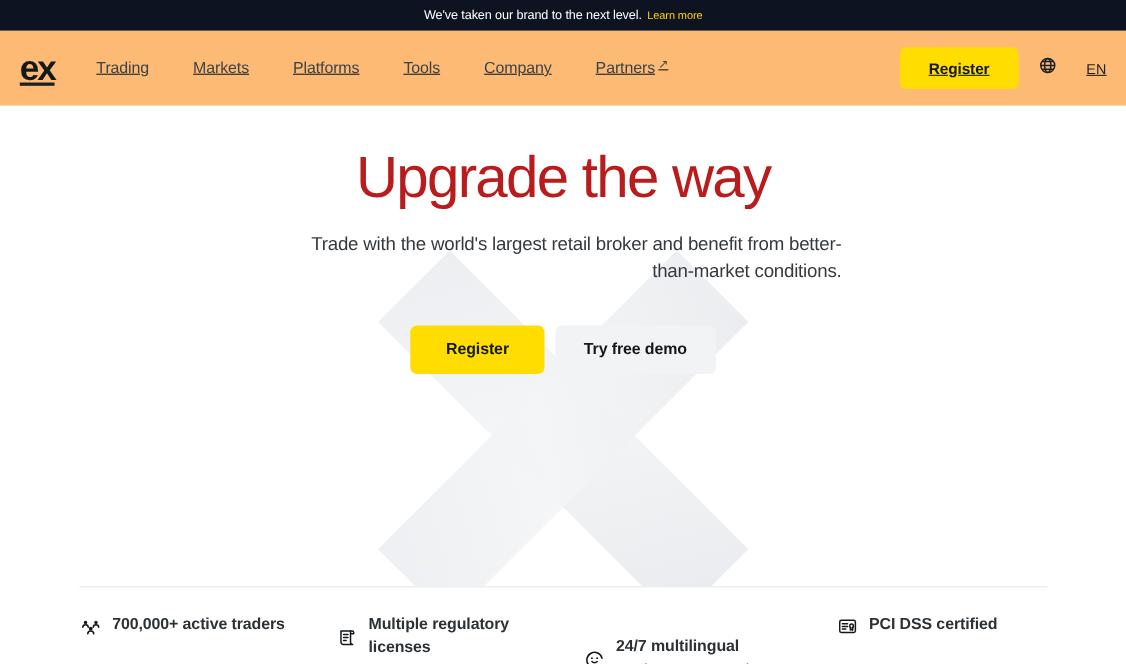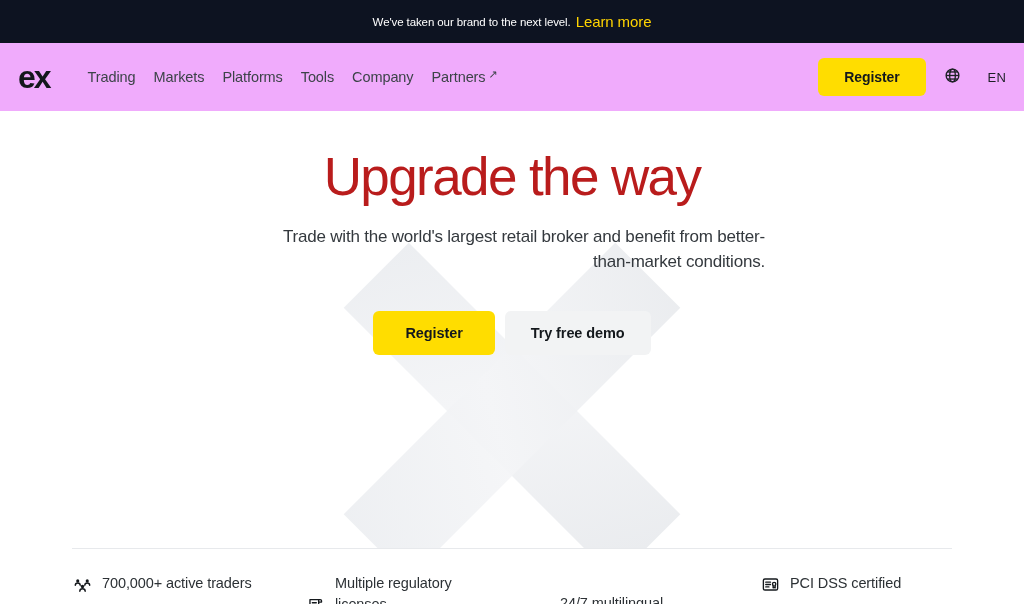--- a/index.html
+++ b/index.html
@@ -19,7 +19,7 @@
 
   
   .announce {
-    height: 43px;
+    height: 28px;
     background: #0d1321;
     display: flex;
     align-items: center;

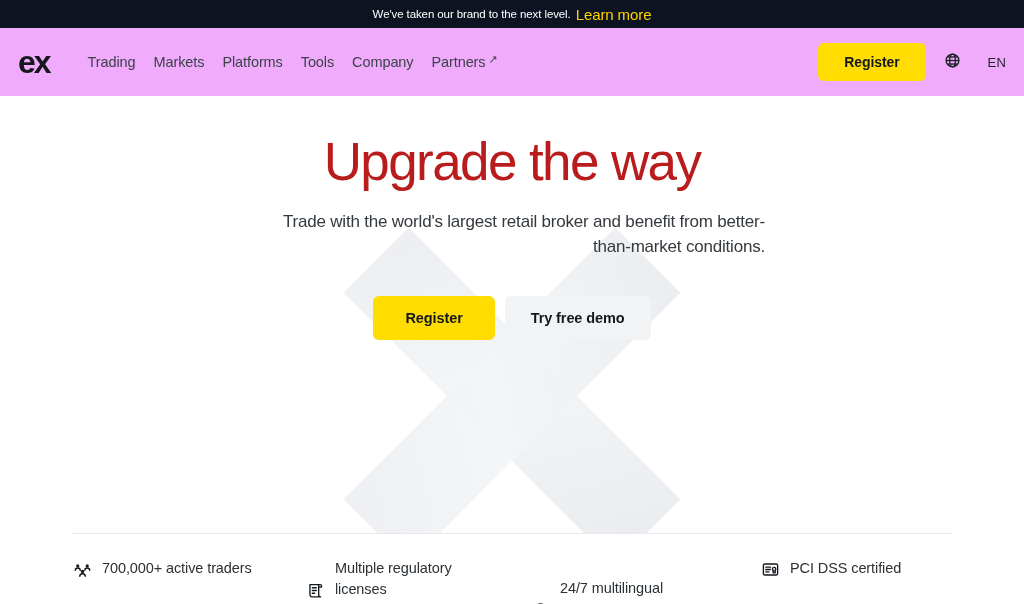--- a/index.html
+++ b/index.html
@@ -33,7 +33,7 @@
   }
   .announce-link {
     color: #ffd400;
-    font-size: 15px;
+    font-size: 10px;
     text-decoration: none;
     letter-spacing: -0.1px;
   }

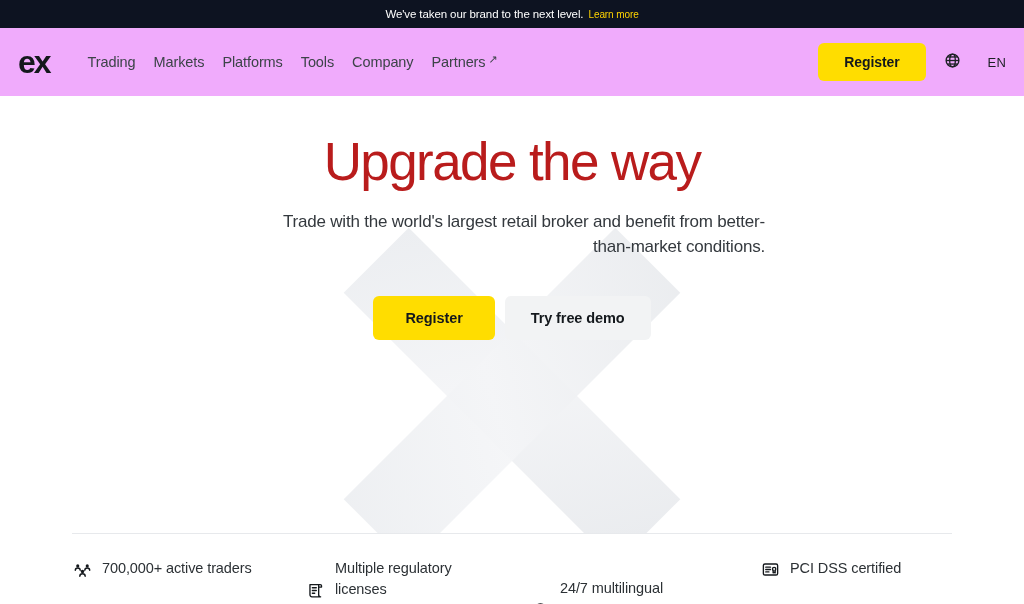--- a/index.html
+++ b/index.html
@@ -41,12 +41,13 @@
   
   .header {
     height: 68px;
-    background: #f0abfc;
+    background: #fdba74;
     display: flex;
     align-items: center;
     padding: 0 16px 0 16px;
     position: relative;
     z-index: 5;
+    text-decoration: underline;
   }
   .logo {
     font-size: 32px;

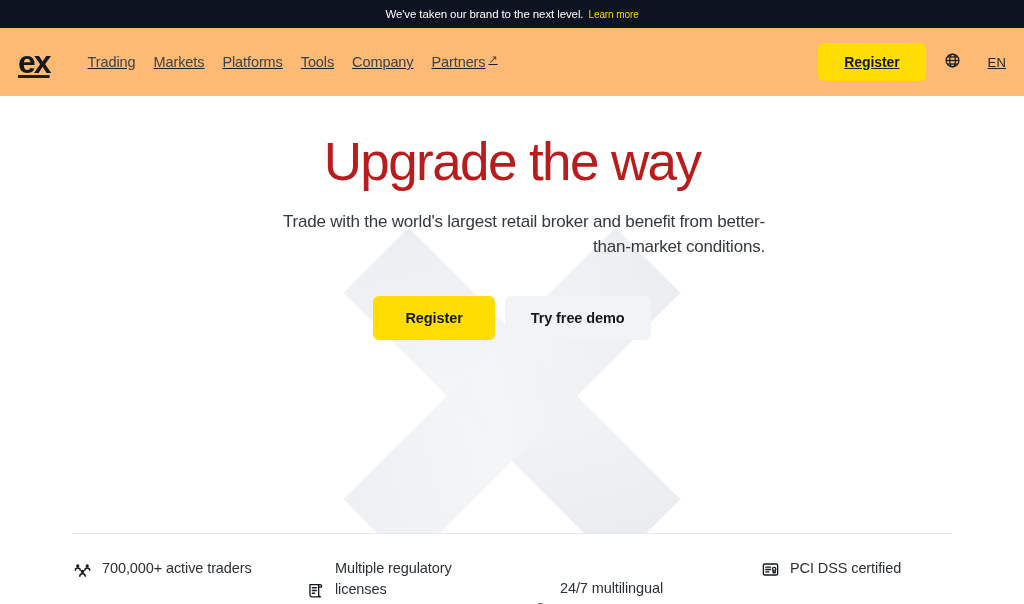--- a/index.html
+++ b/index.html
@@ -63,7 +63,7 @@
   .nav {
     display: flex;
     align-items: center;
-    gap: 18px;
+    gap: 40px;
   }
   .nav-item {
     font-size: 14.5px;

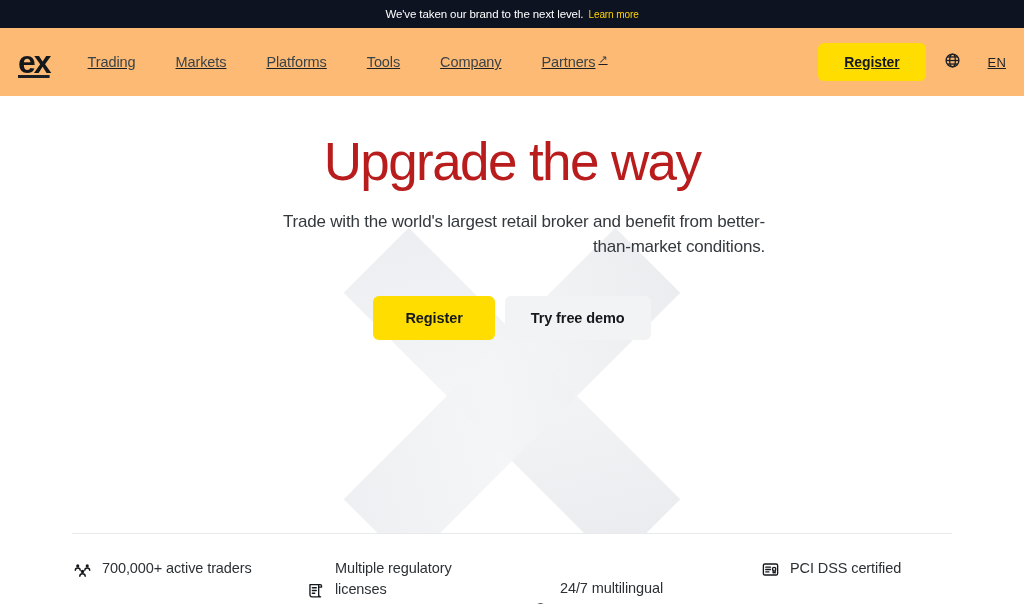--- a/index.html
+++ b/index.html
@@ -207,8 +207,9 @@
   }
   .feature {
     display: flex;
-    align-items: flex-end;
+    align-items: center;
     gap: 10px;
+    font-weight: bold;
   }
   .feature:nth-child(1) { width: 233px; }
   .feature:nth-child(2) { width: 225px; }

